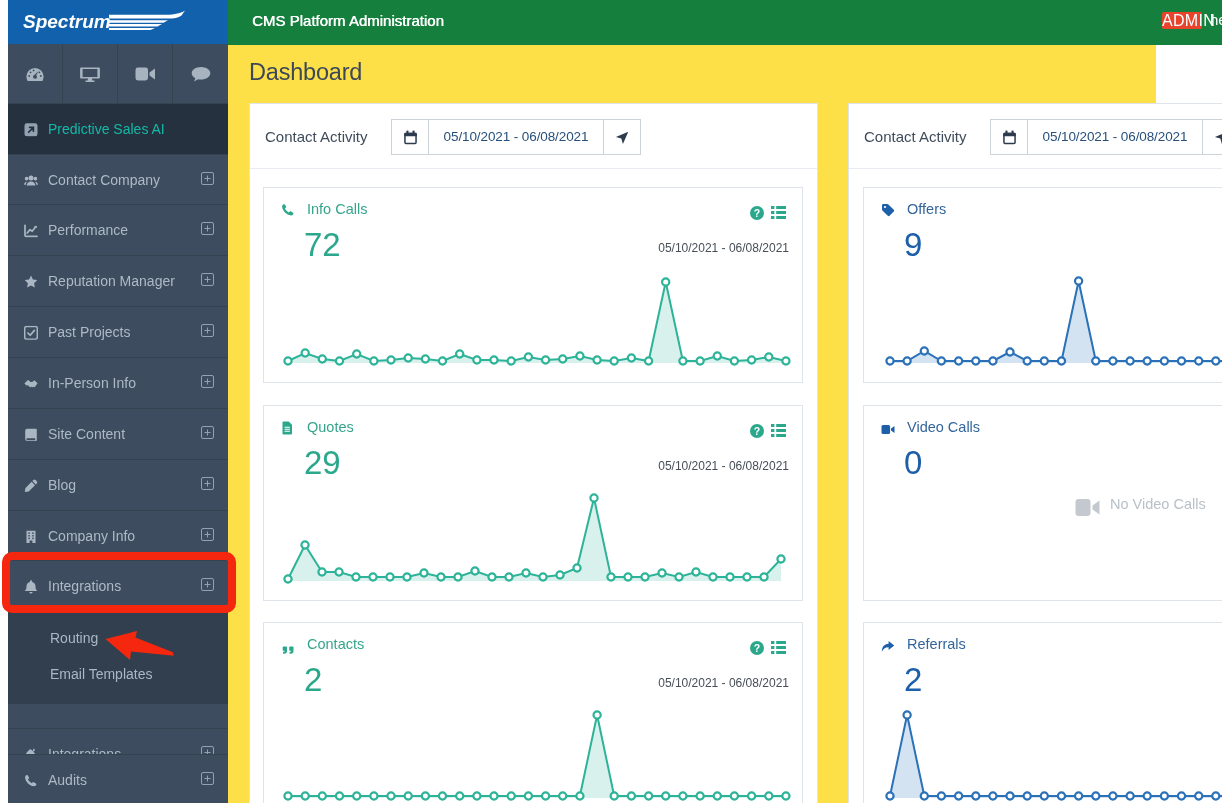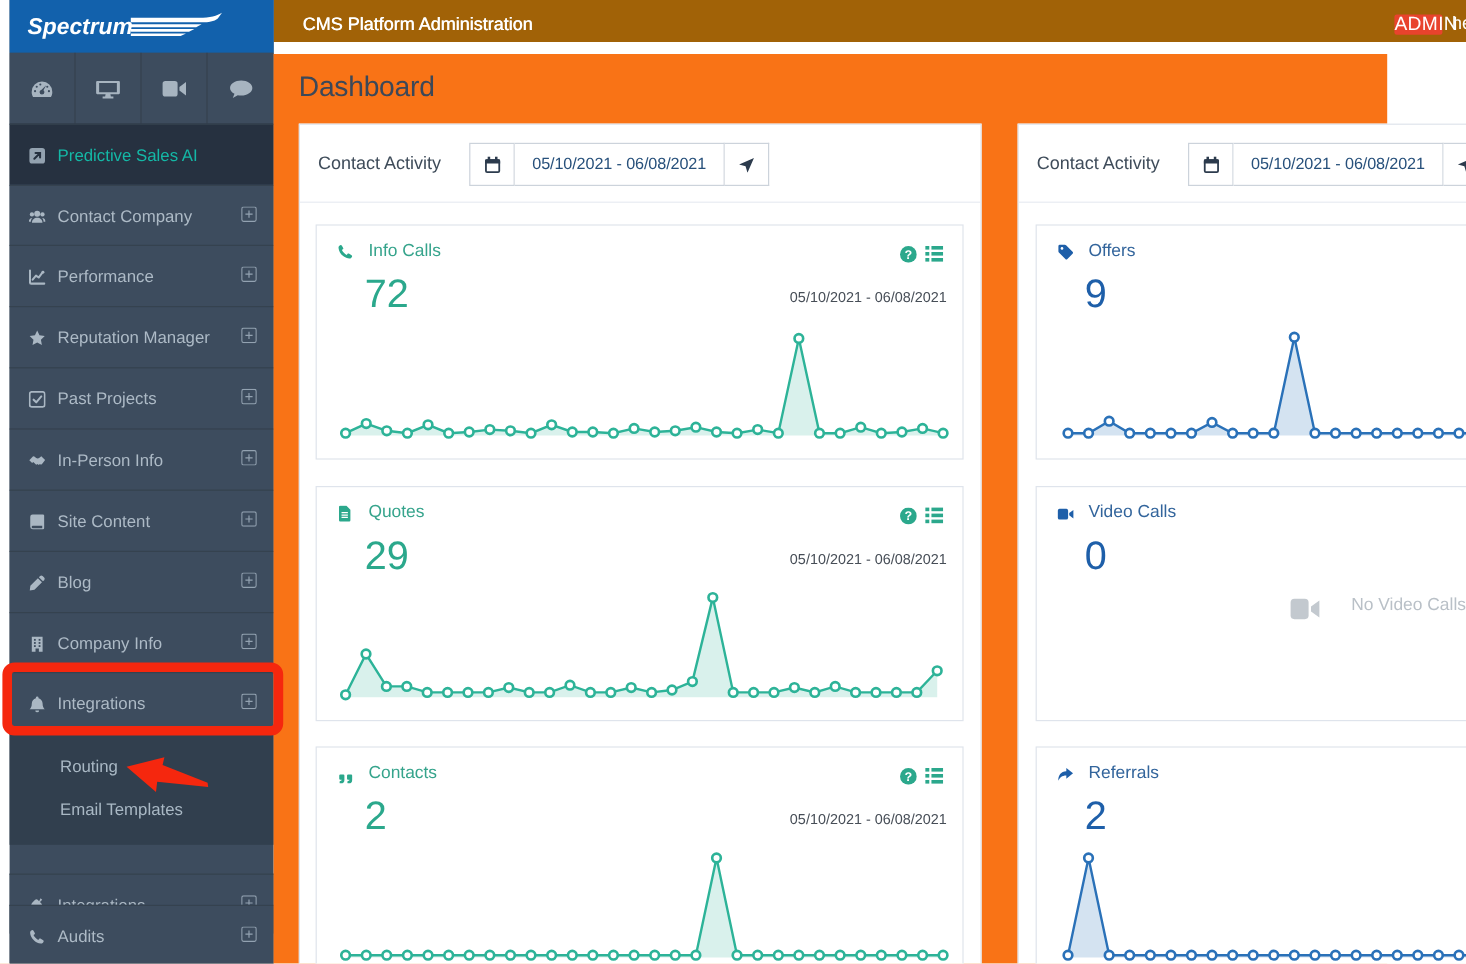--- a/index.html
+++ b/index.html
@@ -16,7 +16,7 @@
 .mi.active .mic{color:#93a2b0}
 #submenu{position:absolute;left:8px;top:611px;width:220px;height:93px;background:#313f4e;border-top:1px solid #35424f}
 #submenu .sub{position:absolute;left:42px;color:#a9b8c4;font-size:14px}
-#header{position:absolute;left:228px;top:0;width:994px;height:35px;background:#a16207}
+#header{position:absolute;left:228px;top:0;width:994px;height:45px;background:#15803d}
 #header .title{position:absolute;left:24px;top:12px;color:#fff;font-size:15px;font-weight:400;text-shadow:0.5px 0 0 #fff}
 #admin{position:absolute;left:934px;top:12px;width:40px;height:17px;background:#e8432d;border-radius:2px;color:#fff;font-size:16px;font-weight:400;line-height:17px;letter-spacing:.3px}
 #hello{position:absolute;left:982px;top:11px;color:#fff;font-size:15px}

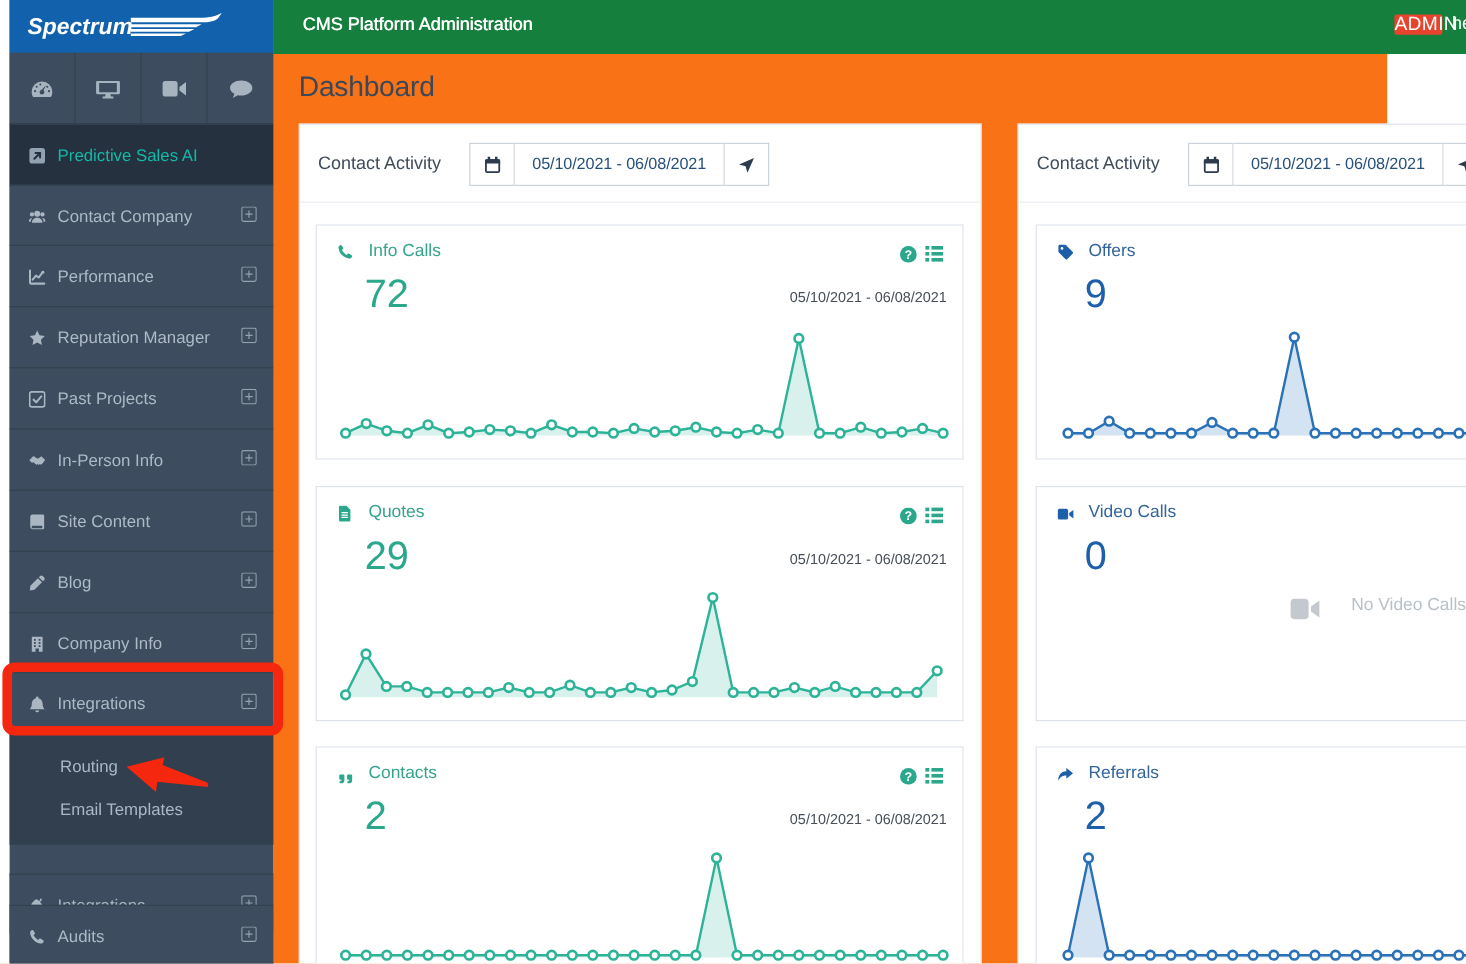--- a/index.html
+++ b/index.html
@@ -20,7 +20,7 @@
 #header .title{position:absolute;left:24px;top:12px;color:#fff;font-size:15px;font-weight:400;text-shadow:0.5px 0 0 #fff}
 #admin{position:absolute;left:934px;top:12px;width:40px;height:17px;background:#e8432d;border-radius:2px;color:#fff;font-size:16px;font-weight:400;line-height:17px;letter-spacing:.3px}
 #hello{position:absolute;left:982px;top:11px;color:#fff;font-size:15px}
-#main{position:absolute;left:228px;top:45px;width:928px;height:758px;background:#f97316}
+#main{position:absolute;left:228px;top:45px;width:928px;height:758px;background:#fde047}
 #dash{position:absolute;left:21px;top:14px;font-size:23.5px;letter-spacing:-0.2px;color:#3c4858}
 .card{position:absolute;top:58px;width:569px;height:770px;background:#fff;border:1px solid #dfe4ec}
 .chead{position:absolute;left:0;top:0;width:100%;height:65px;border-bottom:1px solid #e8ecf2}

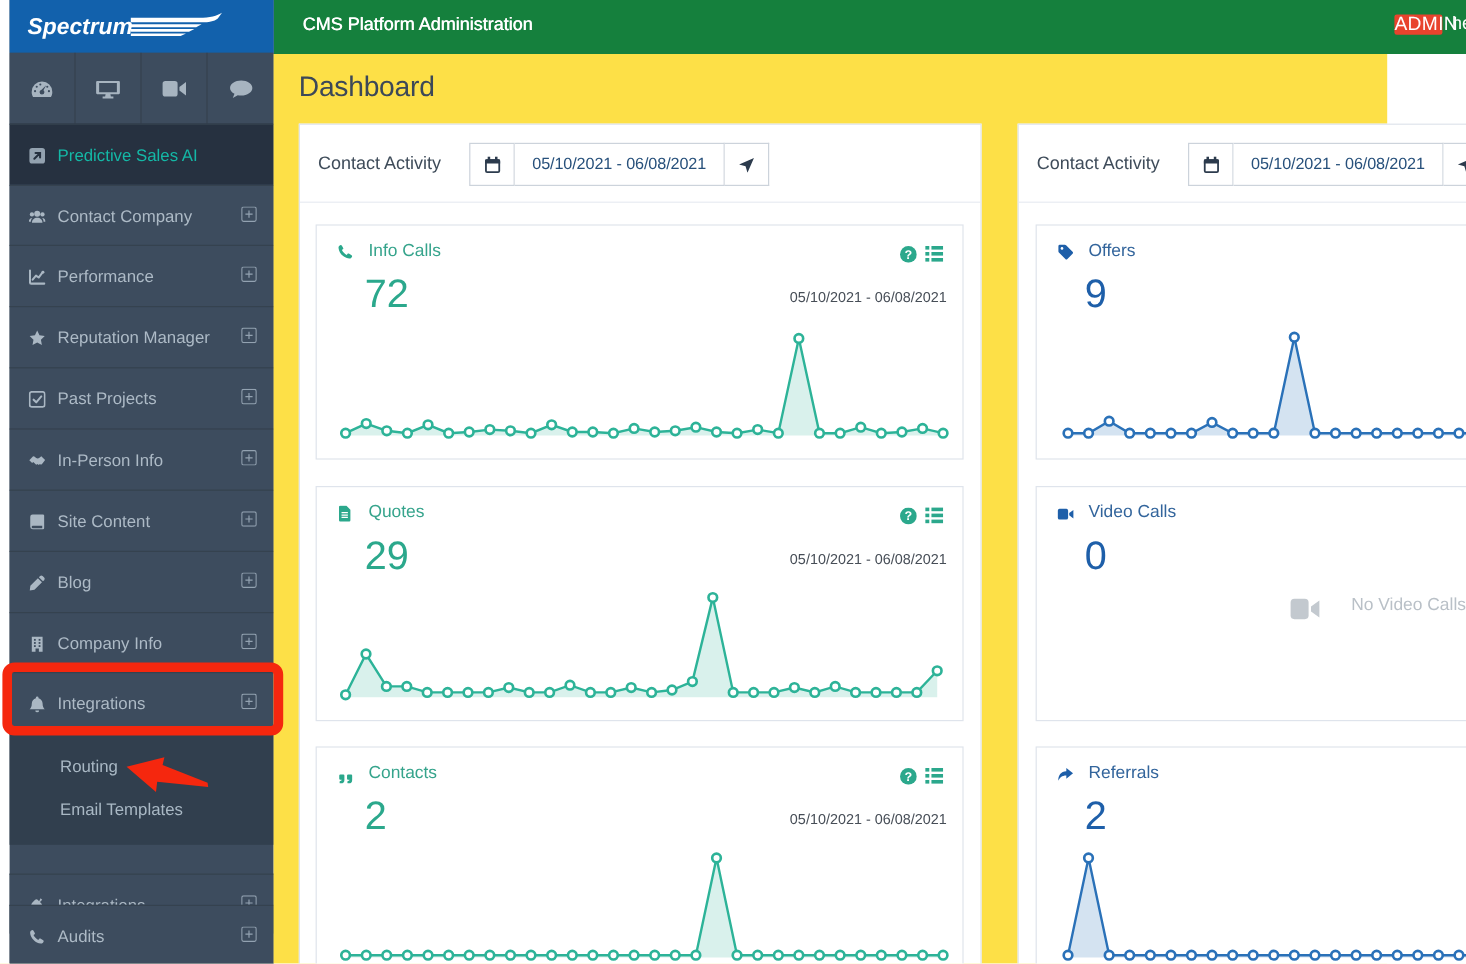--- a/index.html
+++ b/index.html
@@ -43,7 +43,7 @@
 .chart{position:absolute;left:0;top:0}
 #novid{position:absolute;left:211px;top:90px;color:#b9c0c7}
 #novid svg{fill:#c3c9cf;vertical-align:middle}
-#novid span{font-size:14.5px;margin-left:25px;vertical-align:middle;position:relative;top:-4px}
+#novid span{font-size:14.5px;margin-left:9px;vertical-align:middle;position:relative;top:-4px}
 #redrect{position:absolute;left:2px;top:552px;width:234px;height:61px;border:8px solid #f5270e;border-radius:10px;z-index:50}
 #arrow{position:absolute;left:95px;top:620px;z-index:51}
 </style></head><body>

